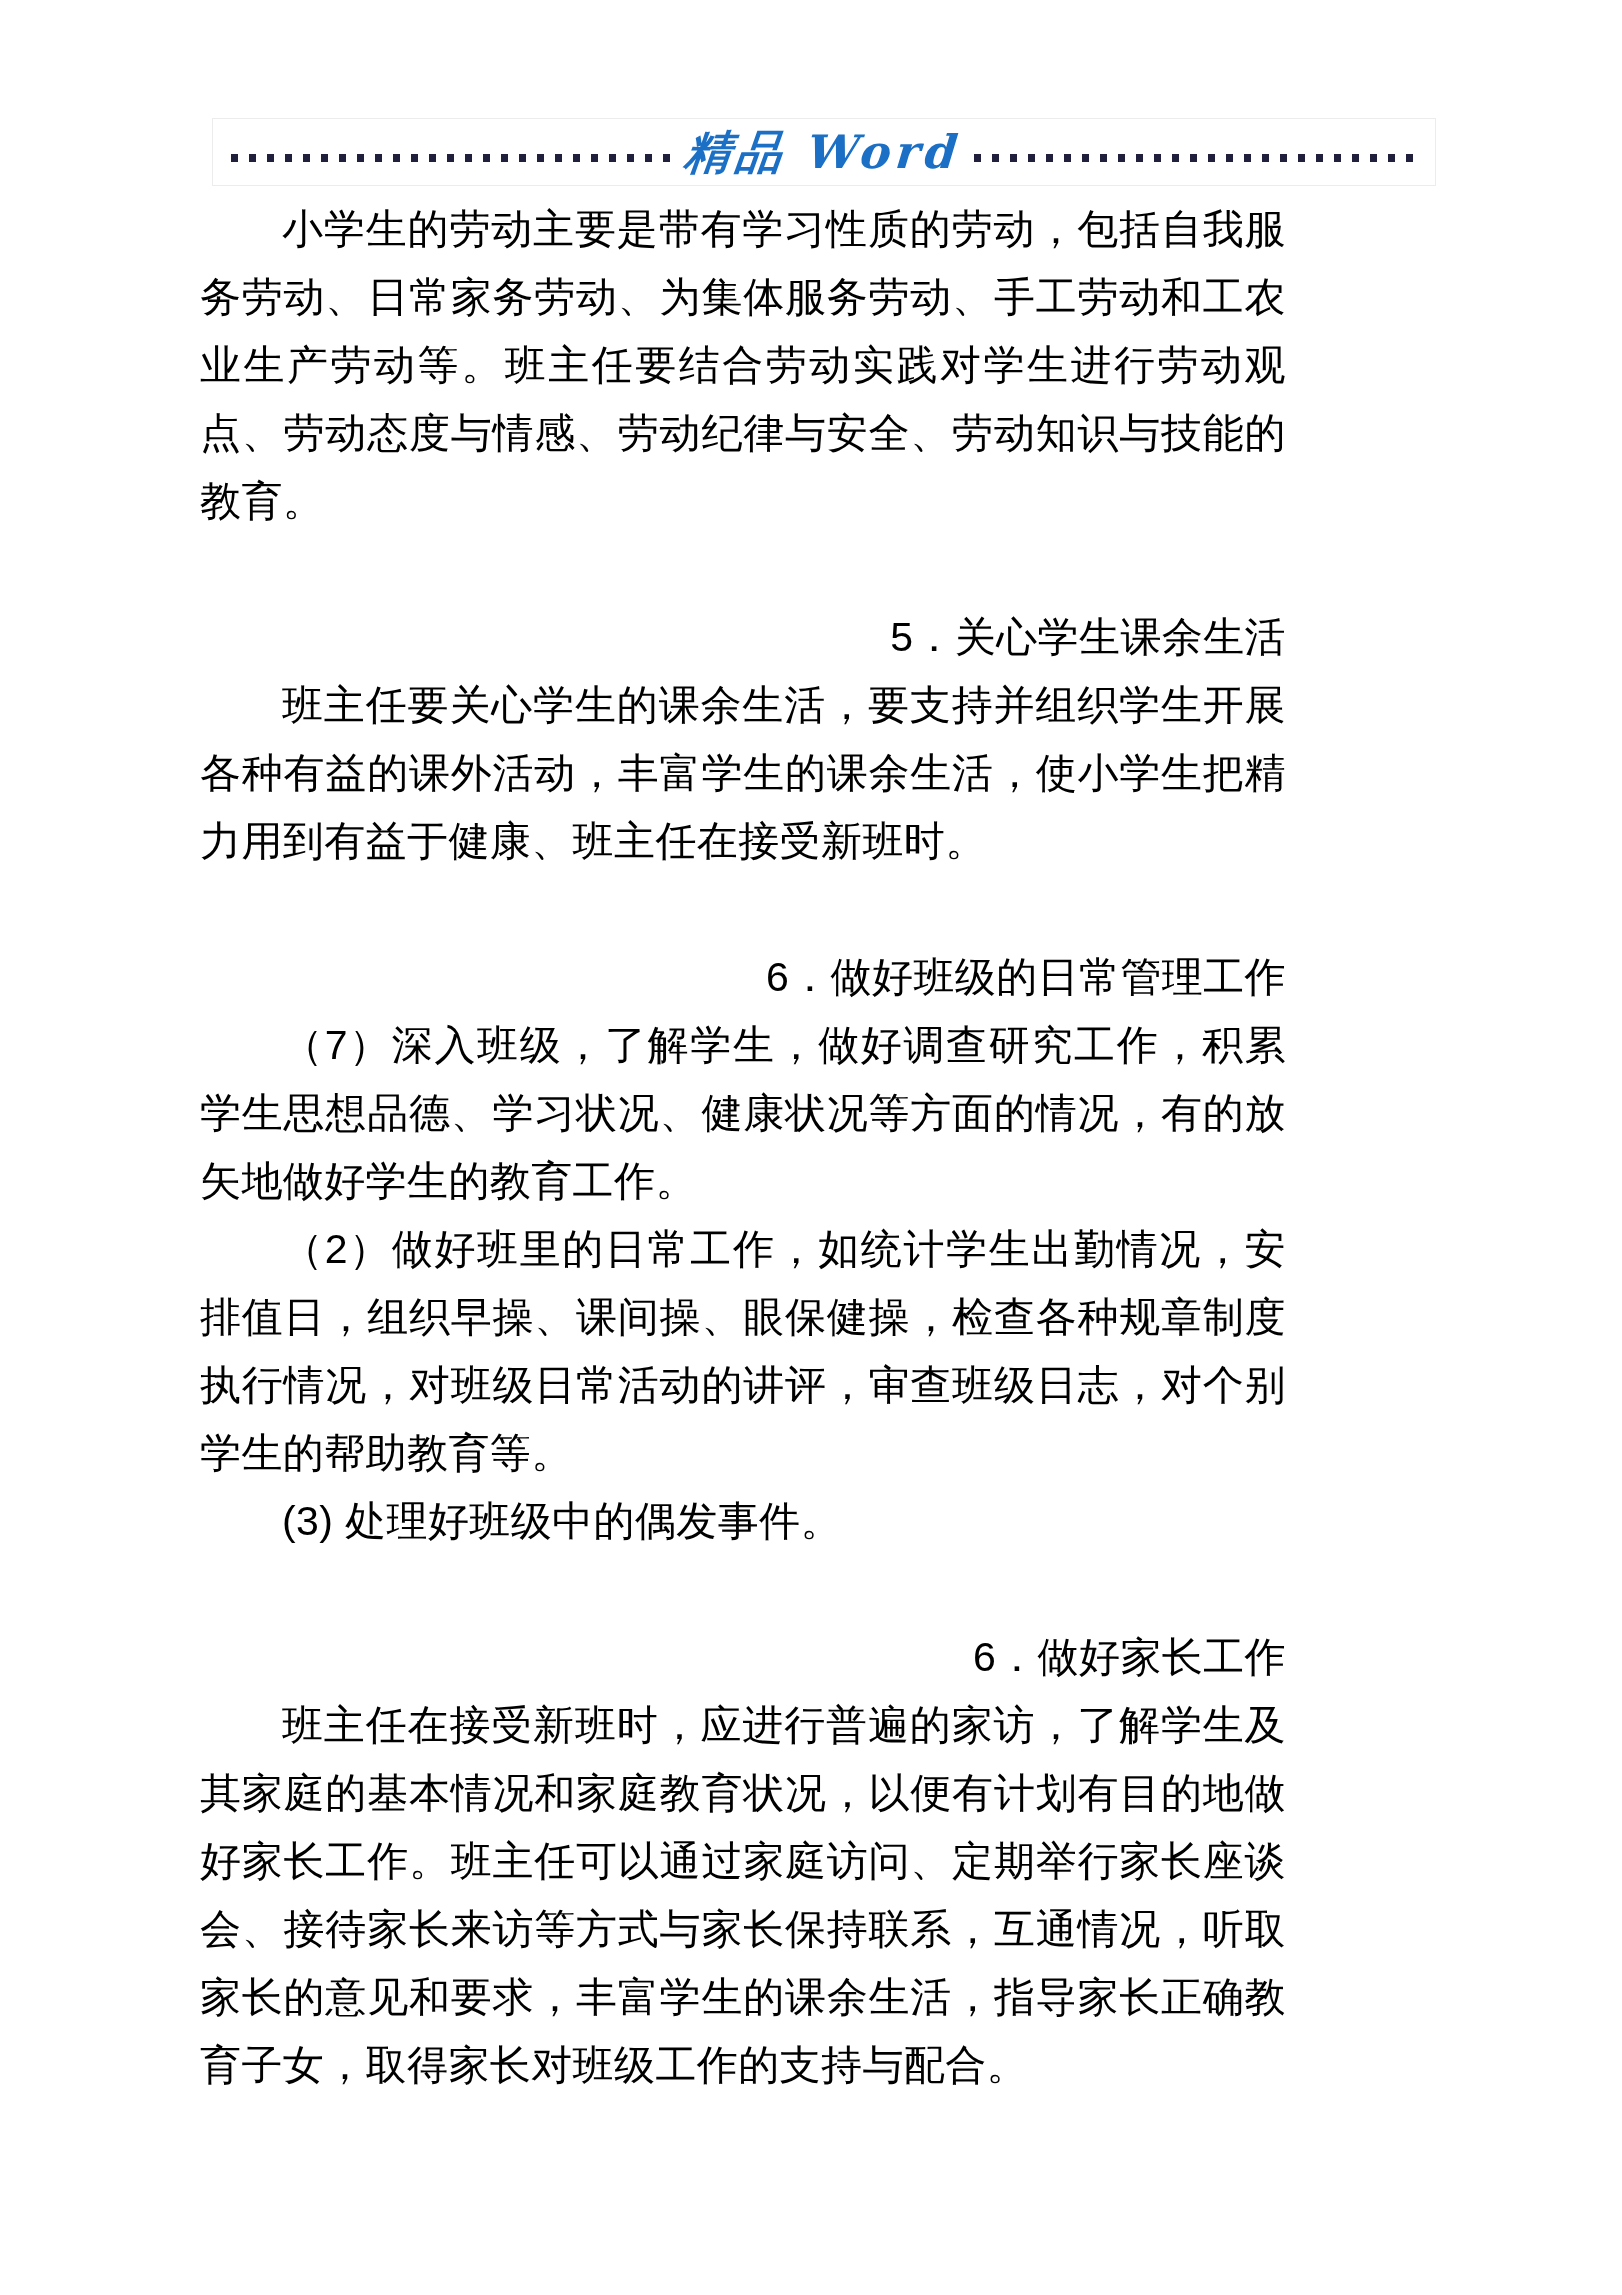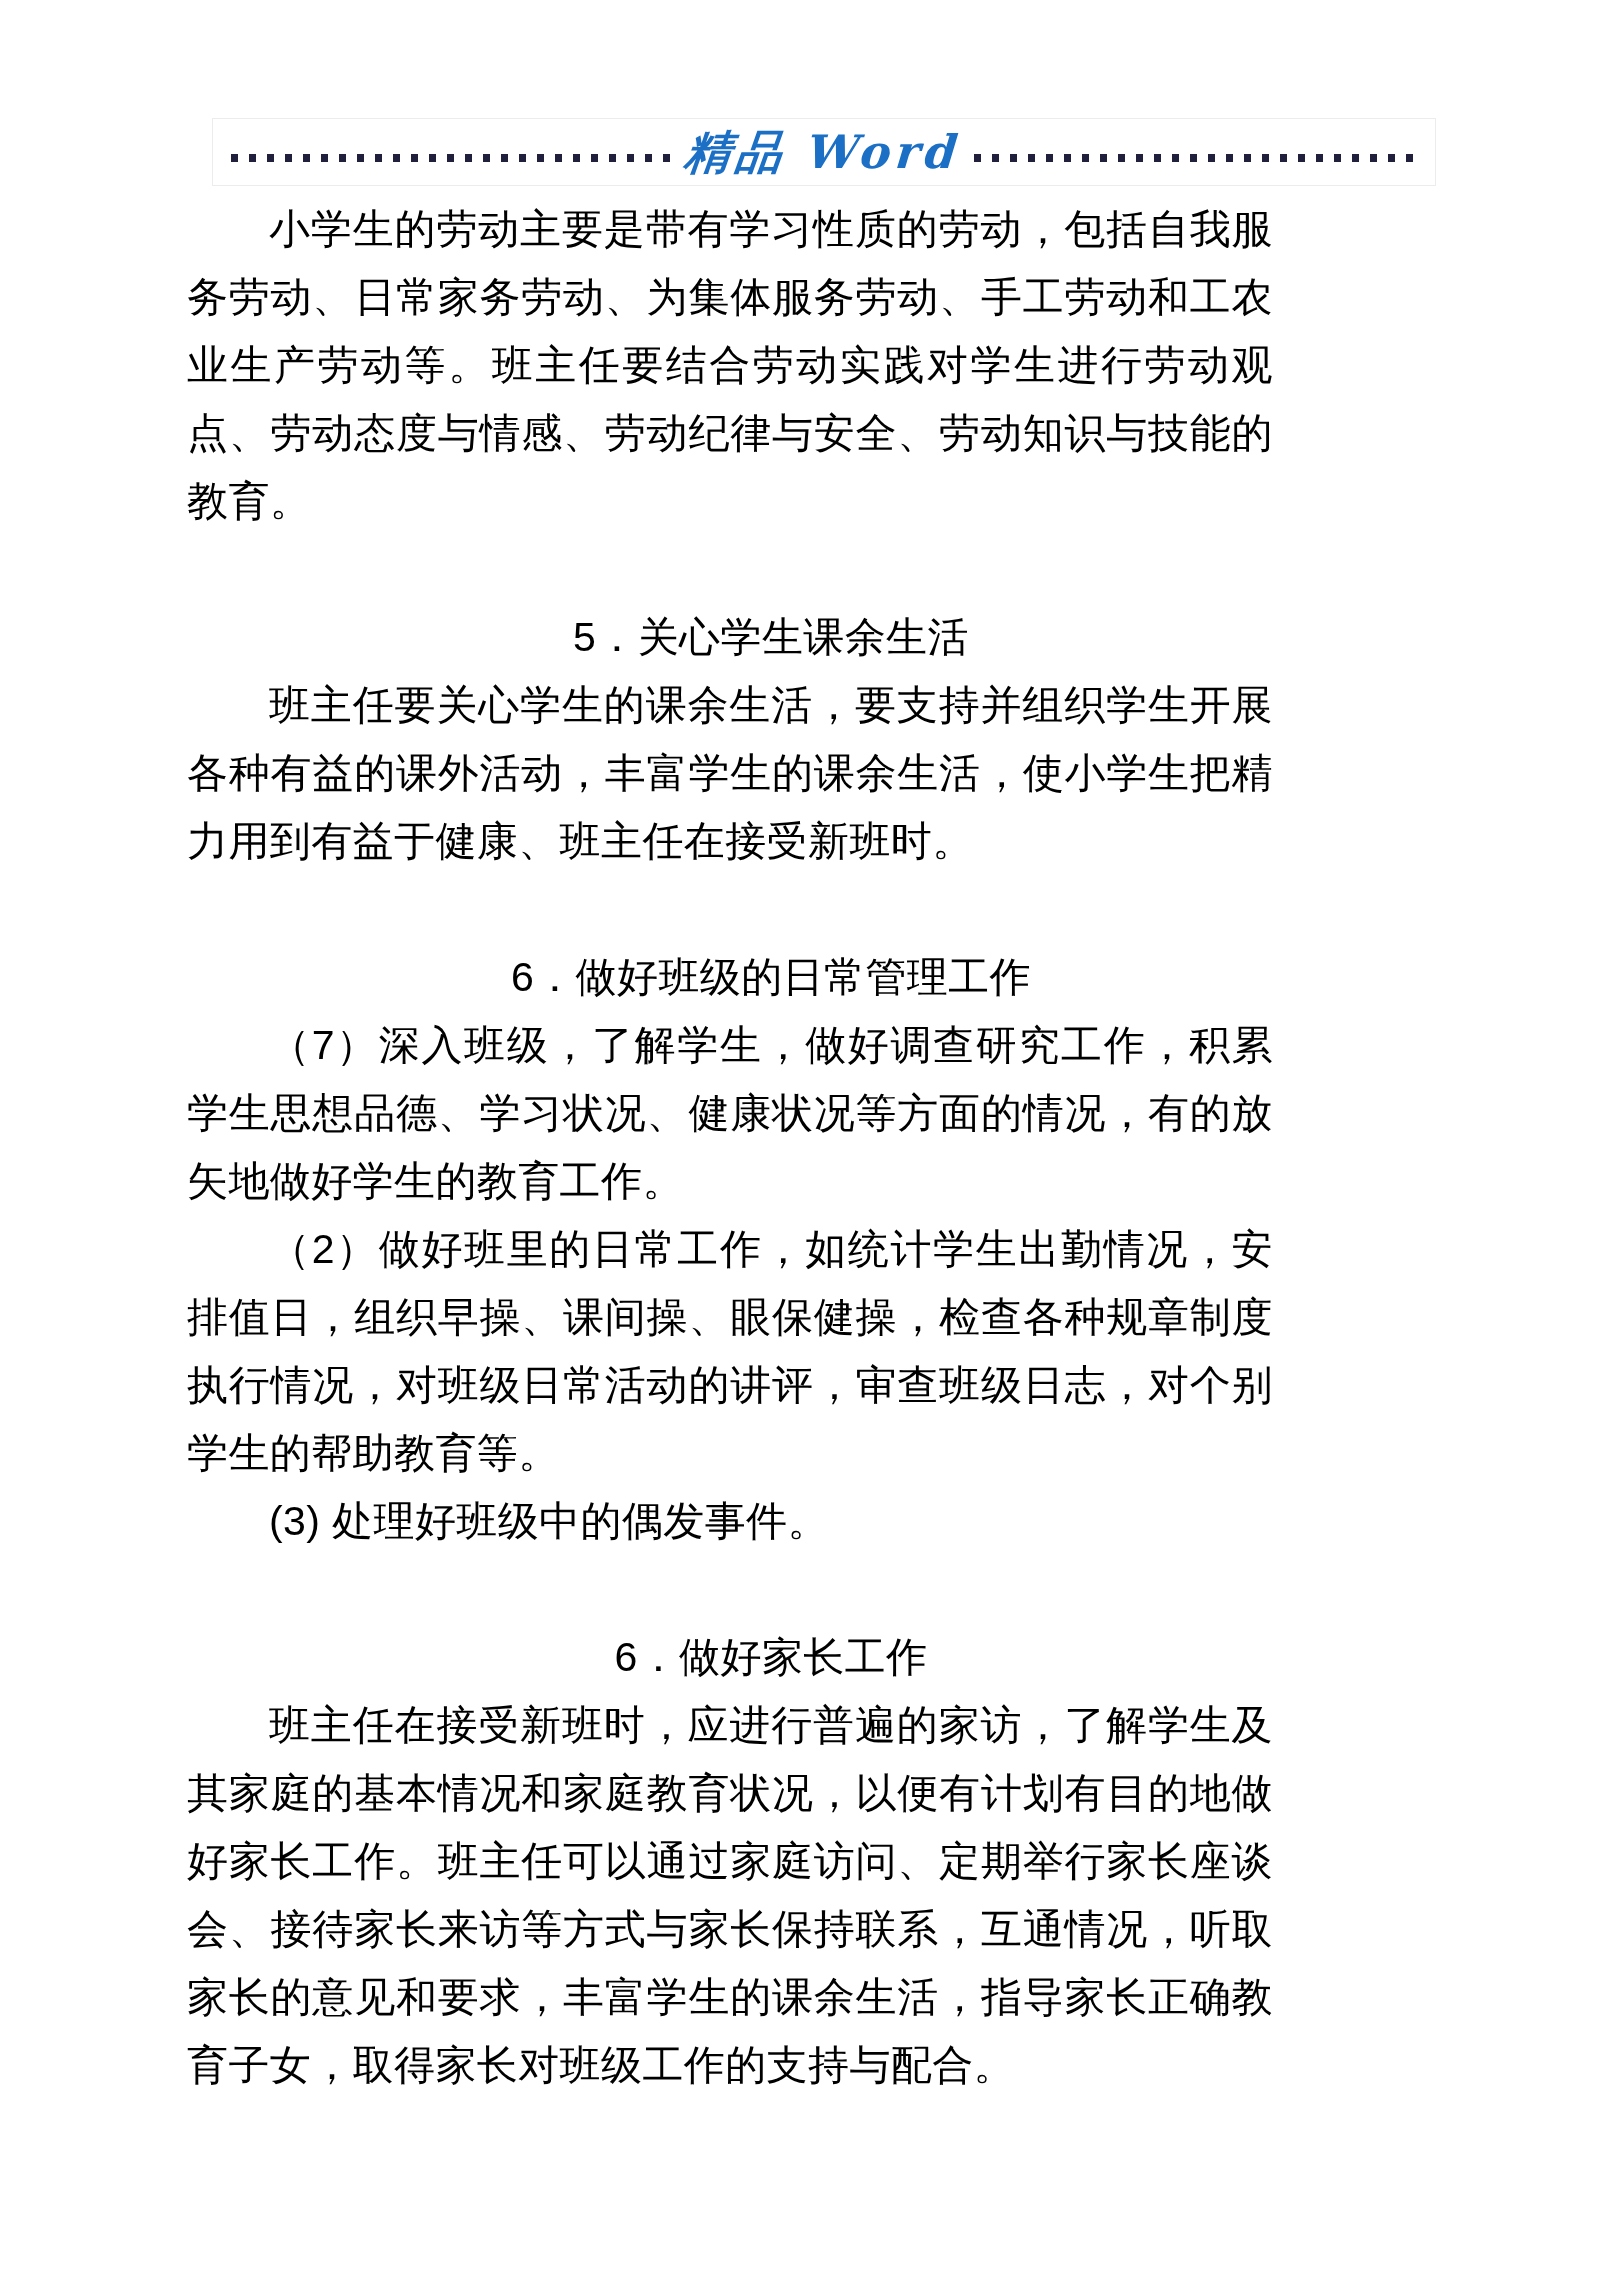--- a/index.html
+++ b/index.html
@@ -58,7 +58,7 @@
     
     .content {
       position: absolute;
-      left: 187px;
+      left: 200px;
       top: 195px;
       width: 1086px;
       font-size: 41px;

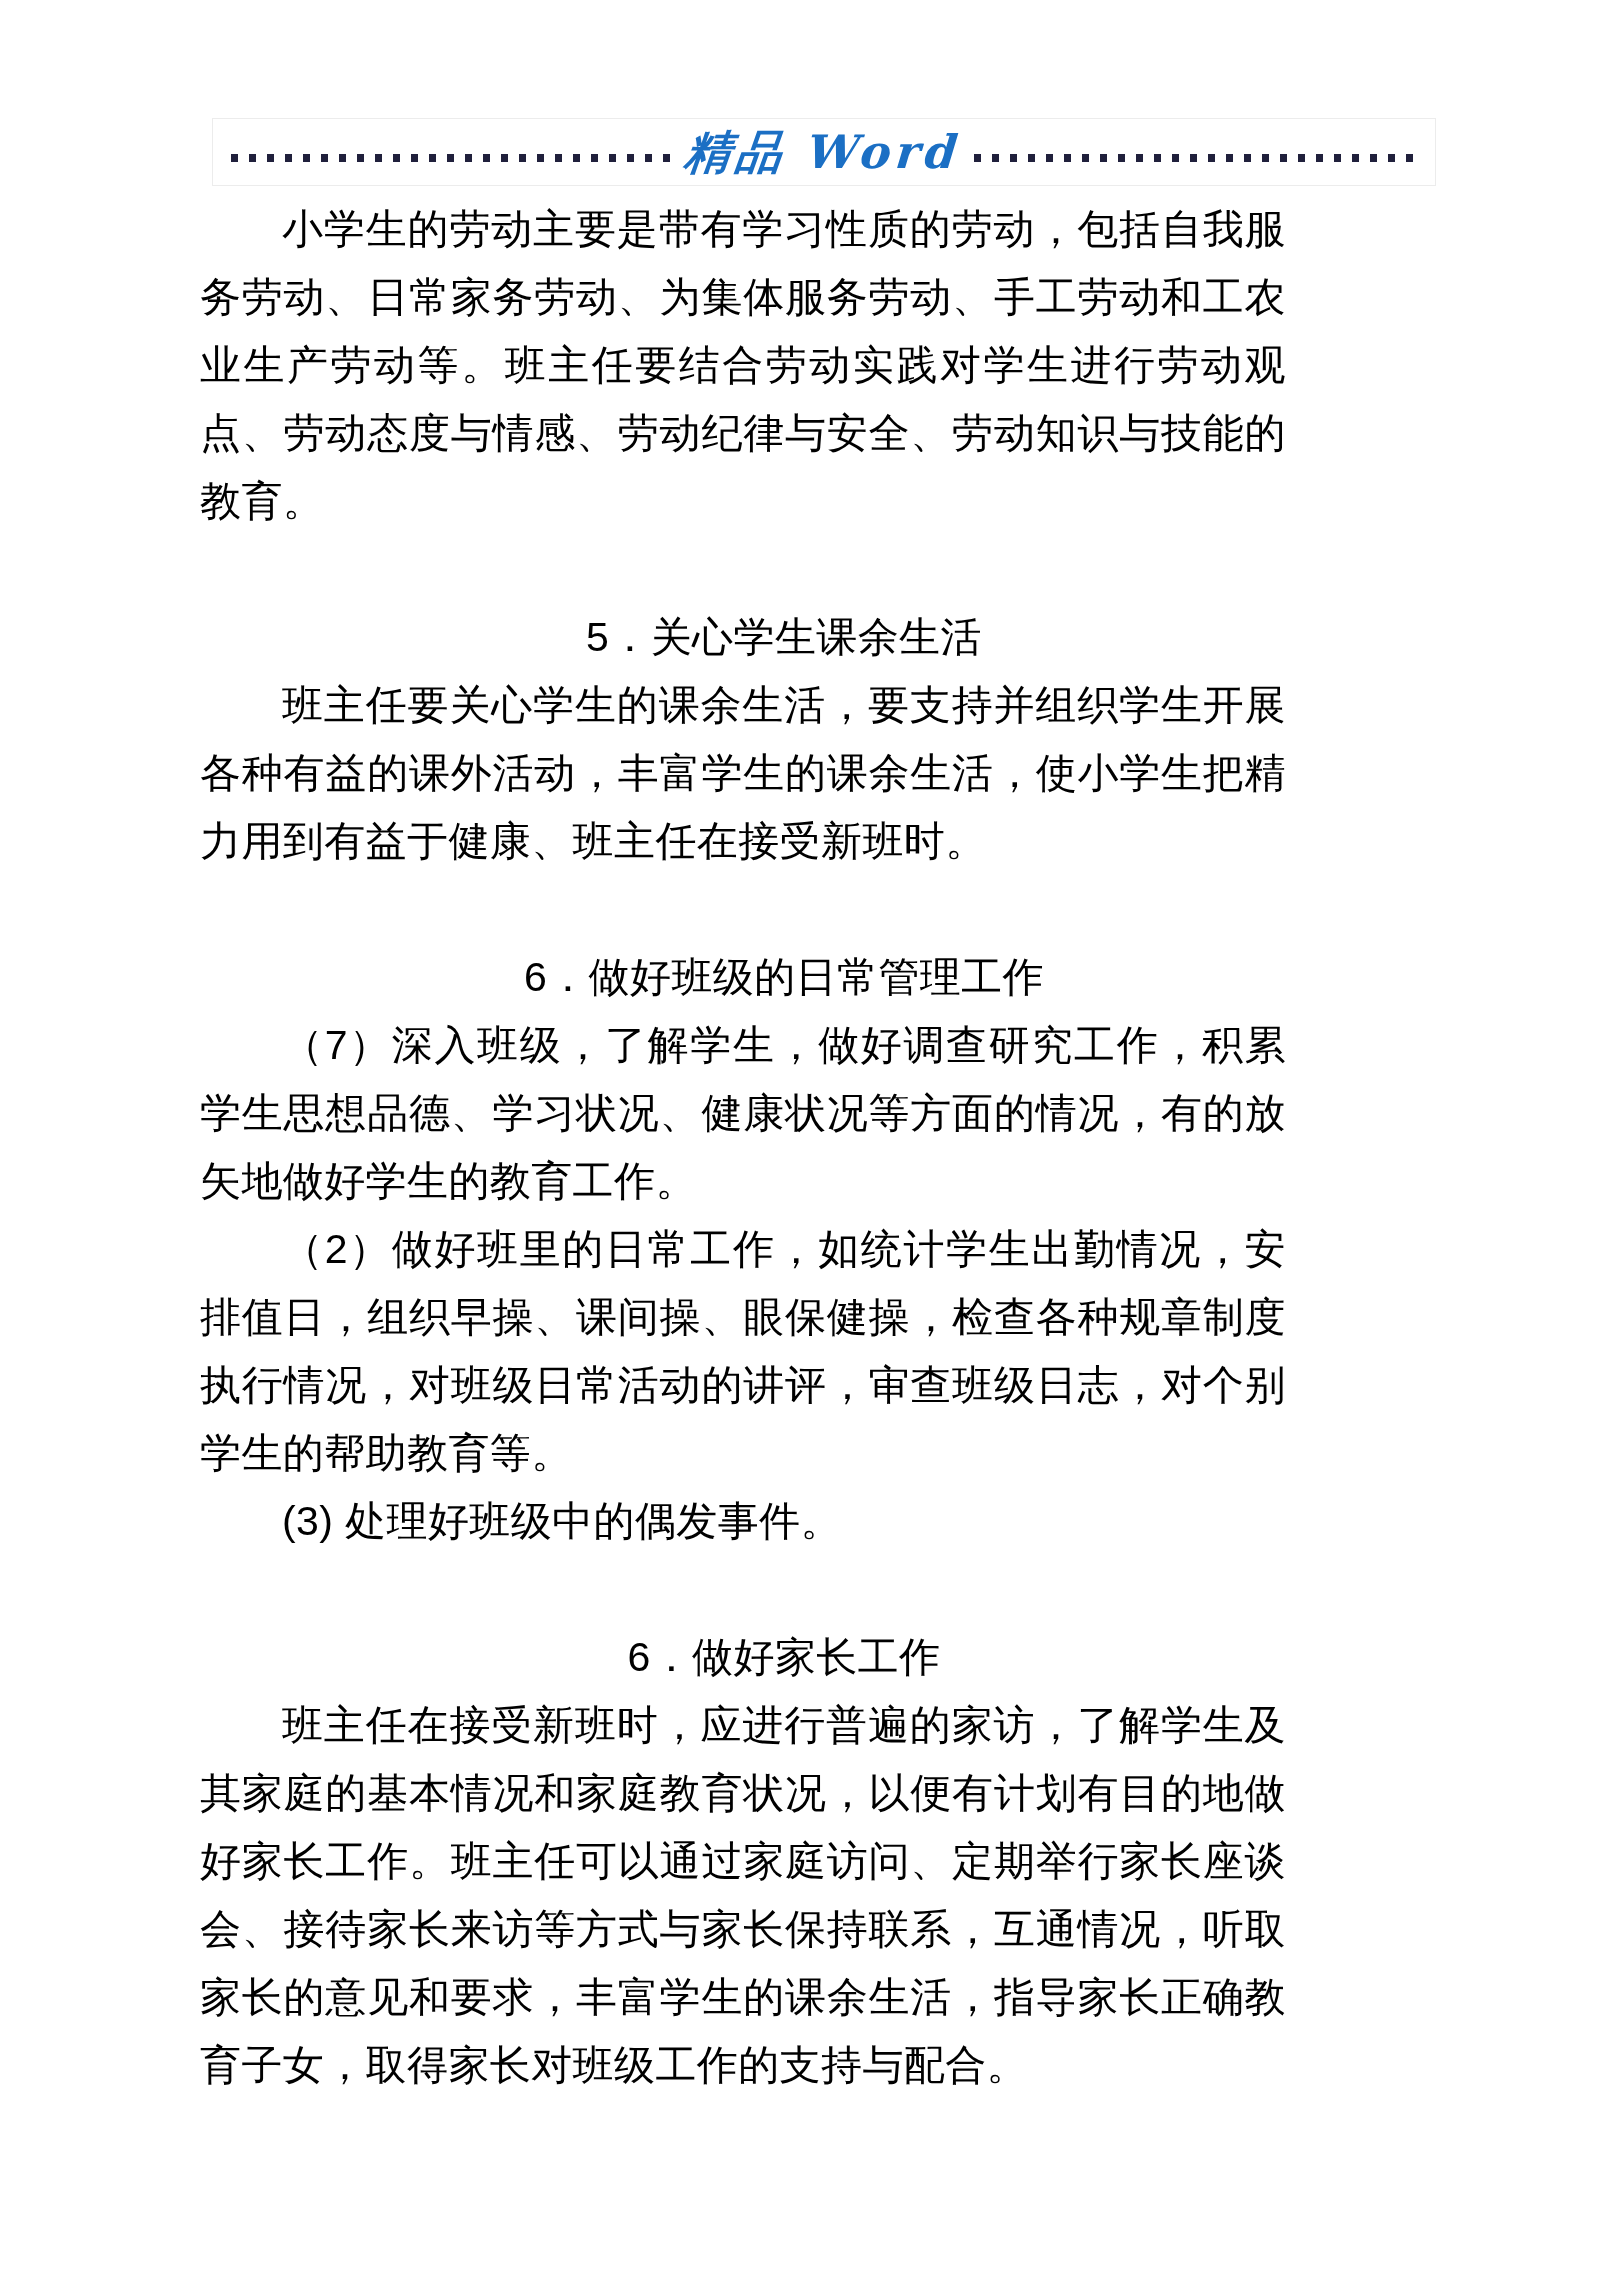--- a/index.html
+++ b/index.html
@@ -74,7 +74,7 @@
     }
     .content p.heading {
       margin-top: 68px; 
-      text-align: center;
+      text-align: right;
     }
   </style>
 </head>

